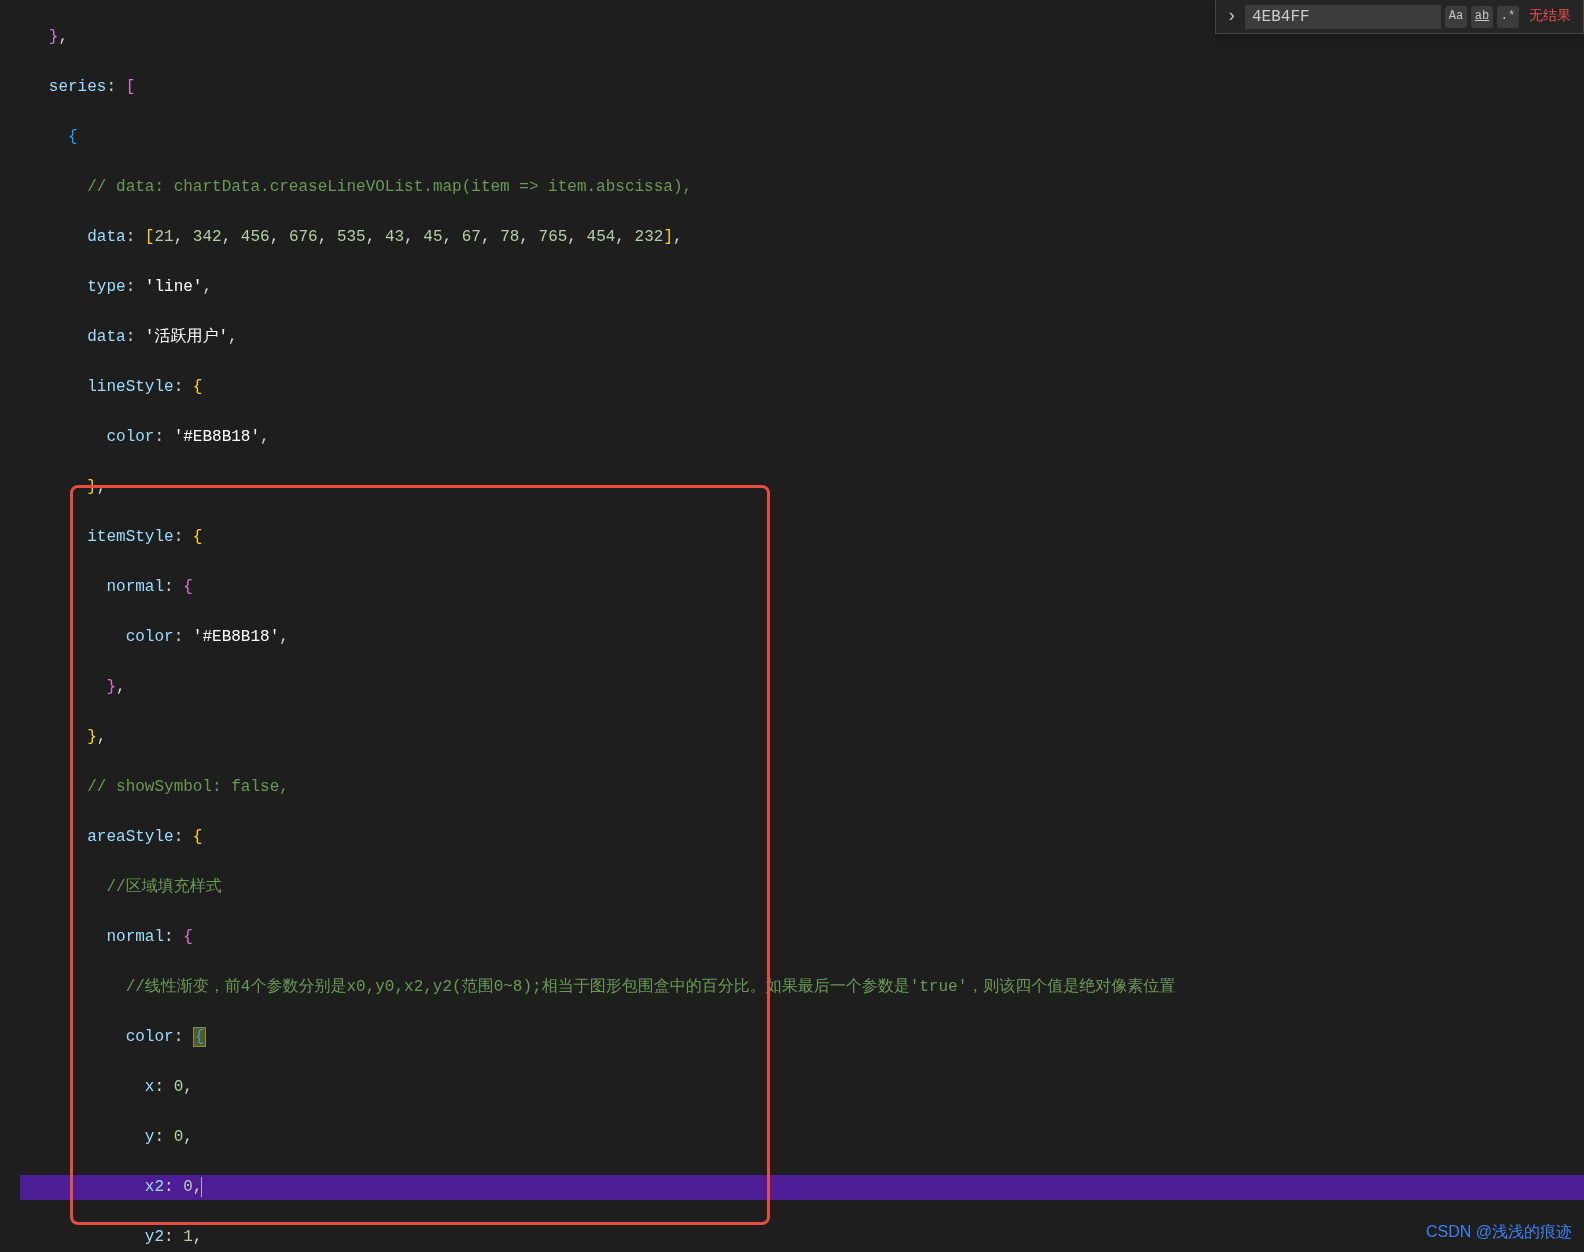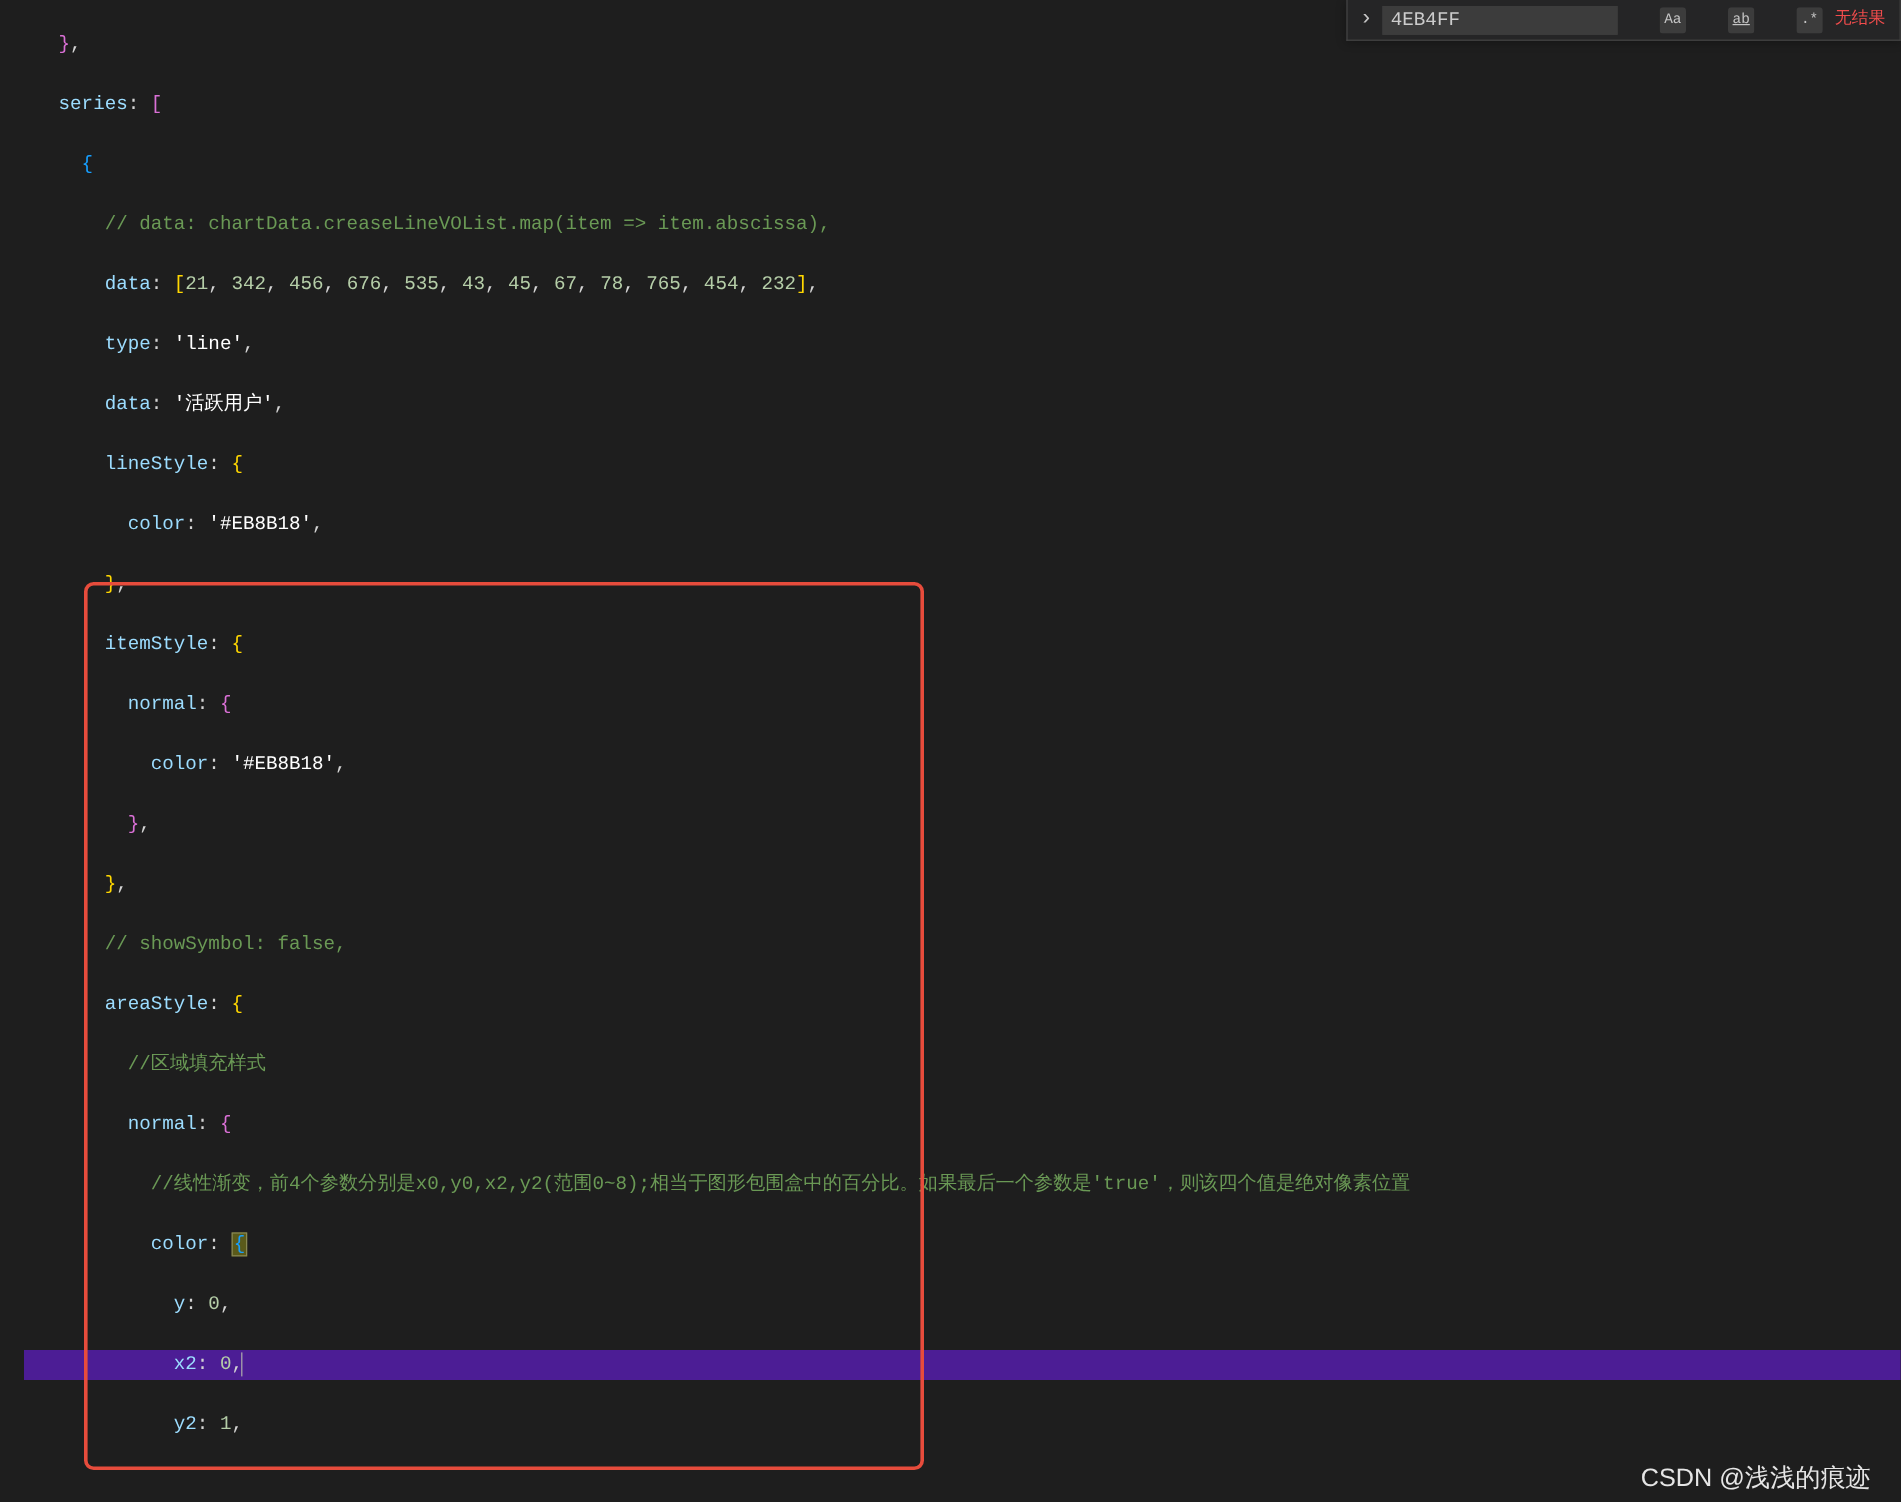--- a/index.html
+++ b/index.html
@@ -102,7 +102,6 @@
       justify-content: center;
       cursor: pointer;
       border-radius: 3px;
-      margin-left: 31px;
     }
     .search-results {
       color: #f14c4c;

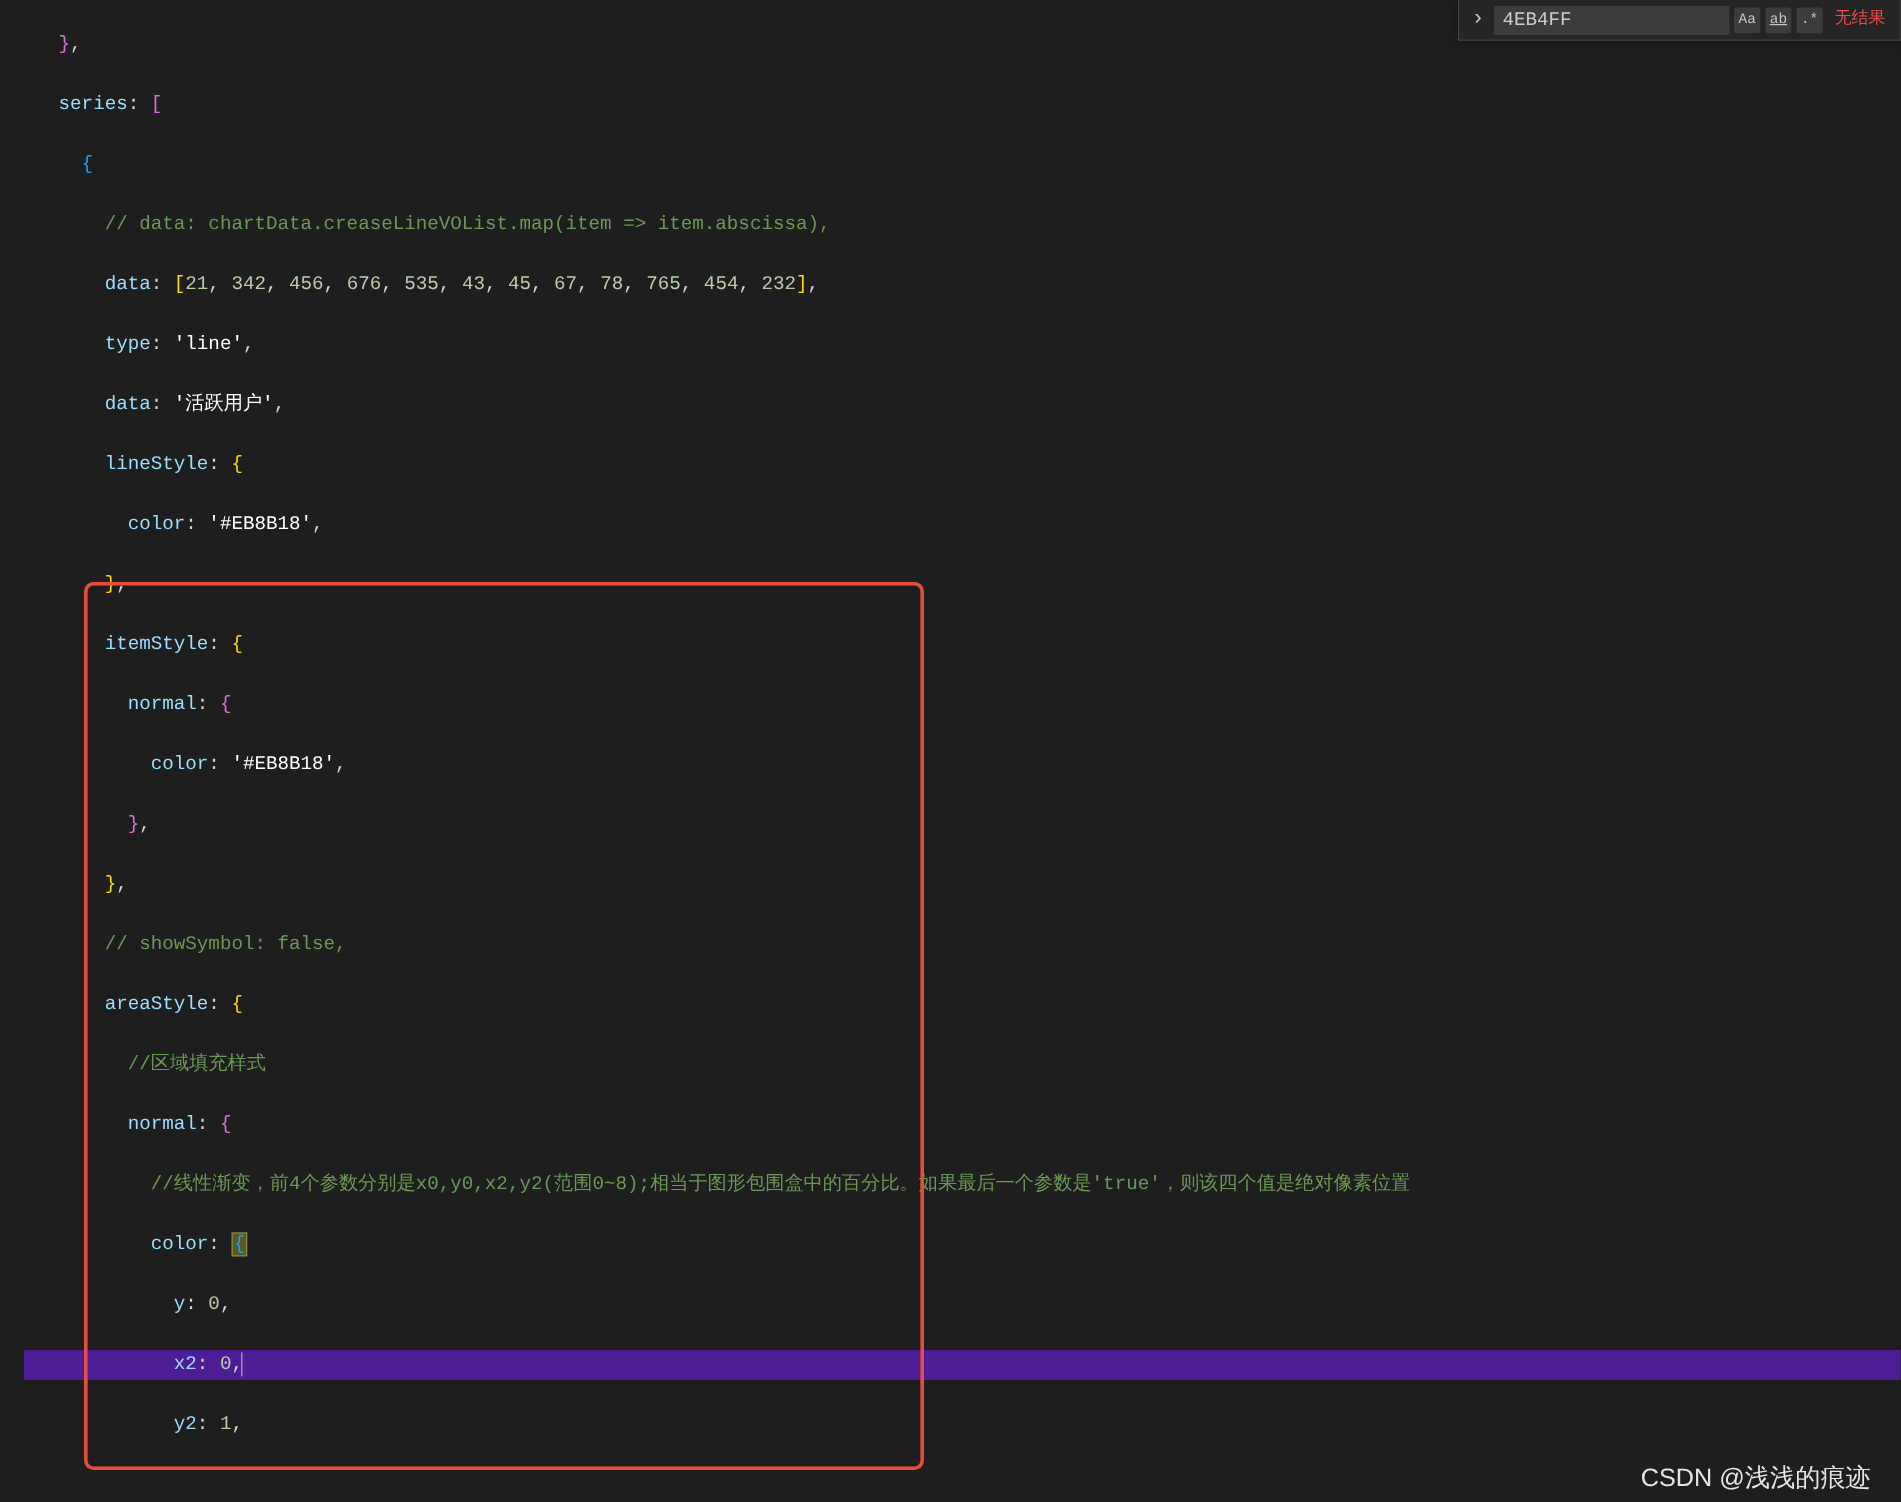--- a/index.html
+++ b/index.html
@@ -163,6 +163,7 @@
 <div class="line">         <span class="tk-key">normal</span><span class="tk-punct">: </span><span class="tk-bracket2">{</span></div>
 <div class="line">           <span class="tk-comment">//线性渐变，前4个参数分别是x0,y0,x2,y2(范围0~8);相当于图形包围盒中的百分比。如果最后一个参数是'true'，则该四个值是绝对像素位置</span></div>
 <div class="line">           <span class="tk-key">color</span><span class="tk-punct">: </span><span class="tk-bracket3 tk-highlight">{</span></div>
+<div class="line">             <span class="tk-key">x</span><span class="tk-punct">: </span><span class="tk-num">0</span><span class="tk-punct">,</span></div>
 <div class="line">             <span class="tk-key">y</span><span class="tk-punct">: </span><span class="tk-num">0</span><span class="tk-punct">,</span></div>
 <div class="line current-line">             <span class="tk-key">x2</span><span class="tk-punct">: </span><span class="tk-num">0</span><span class="tk-punct">,</span><span class="cursor-mark"></span></div>
 <div class="line">             <span class="tk-key">y2</span><span class="tk-punct">: </span><span class="tk-num">1</span><span class="tk-punct">,</span></div>

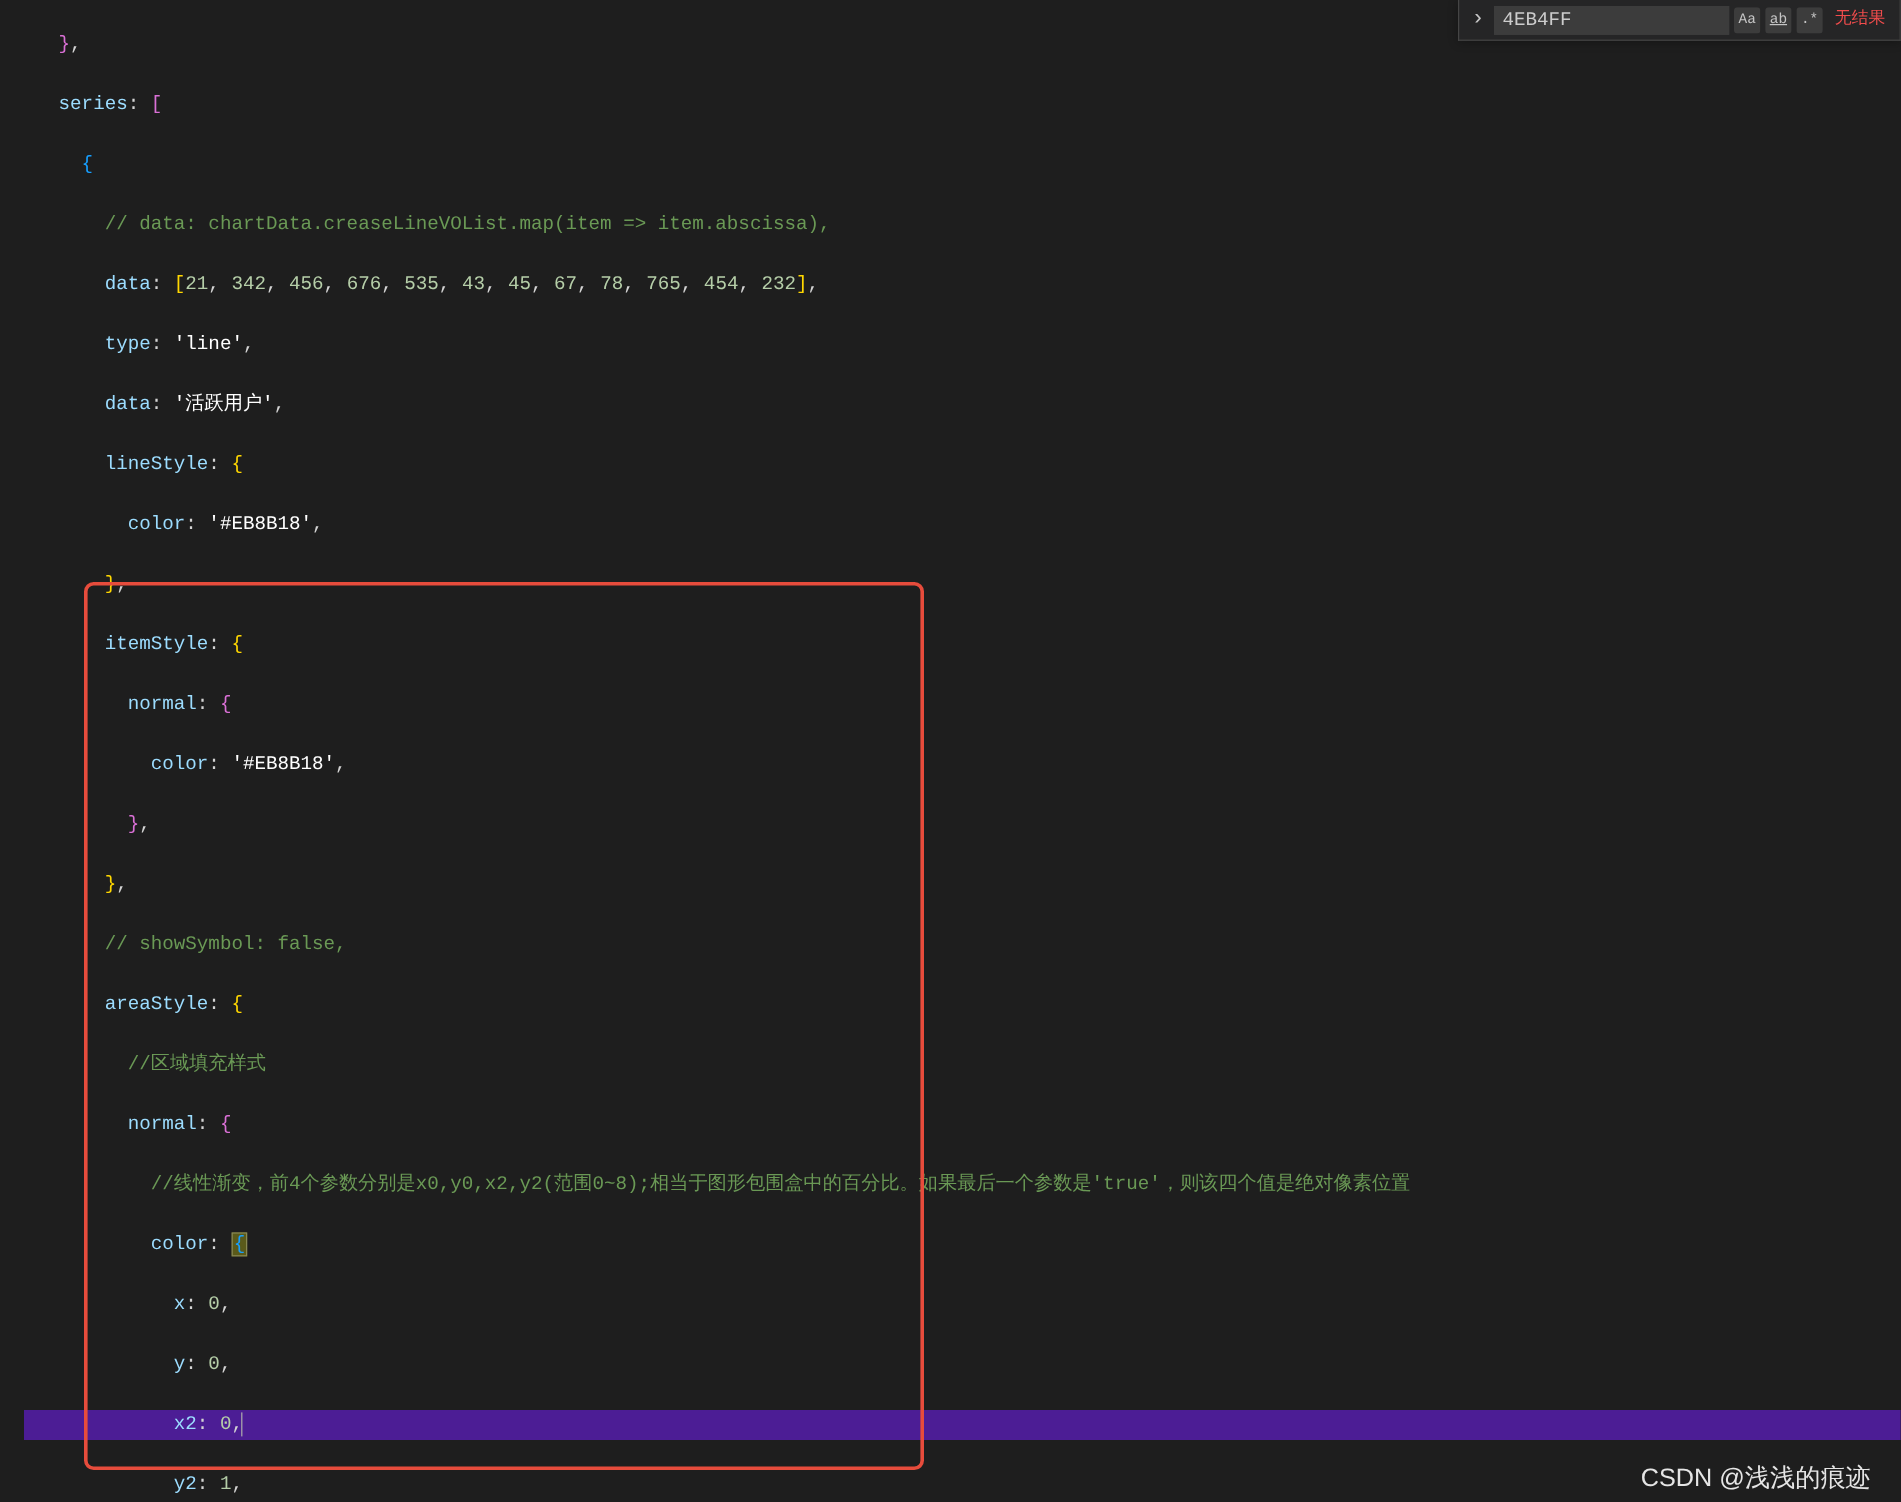--- a/index.html
+++ b/index.html
@@ -114,9 +114,9 @@
     .watermark {
       position: absolute;
       bottom: 8px;
-      right: 25px;
-      color: #e5e5e5;
-      font-size: 21px;
+      right: 12px;
+      color: #3b82f6;
+      font-size: 16px;
       font-family: sans-serif;
       z-index: 5;
     }

